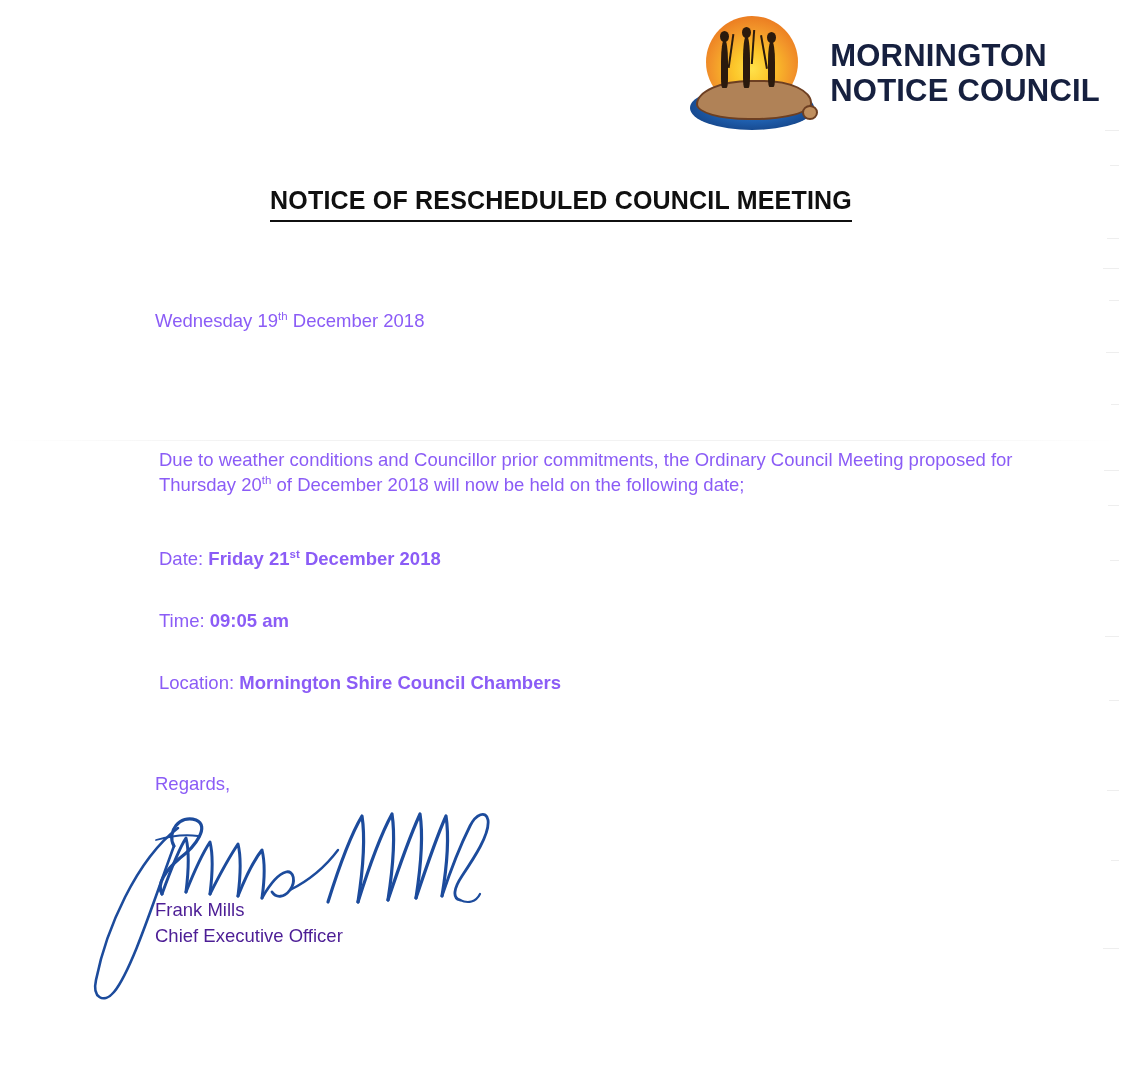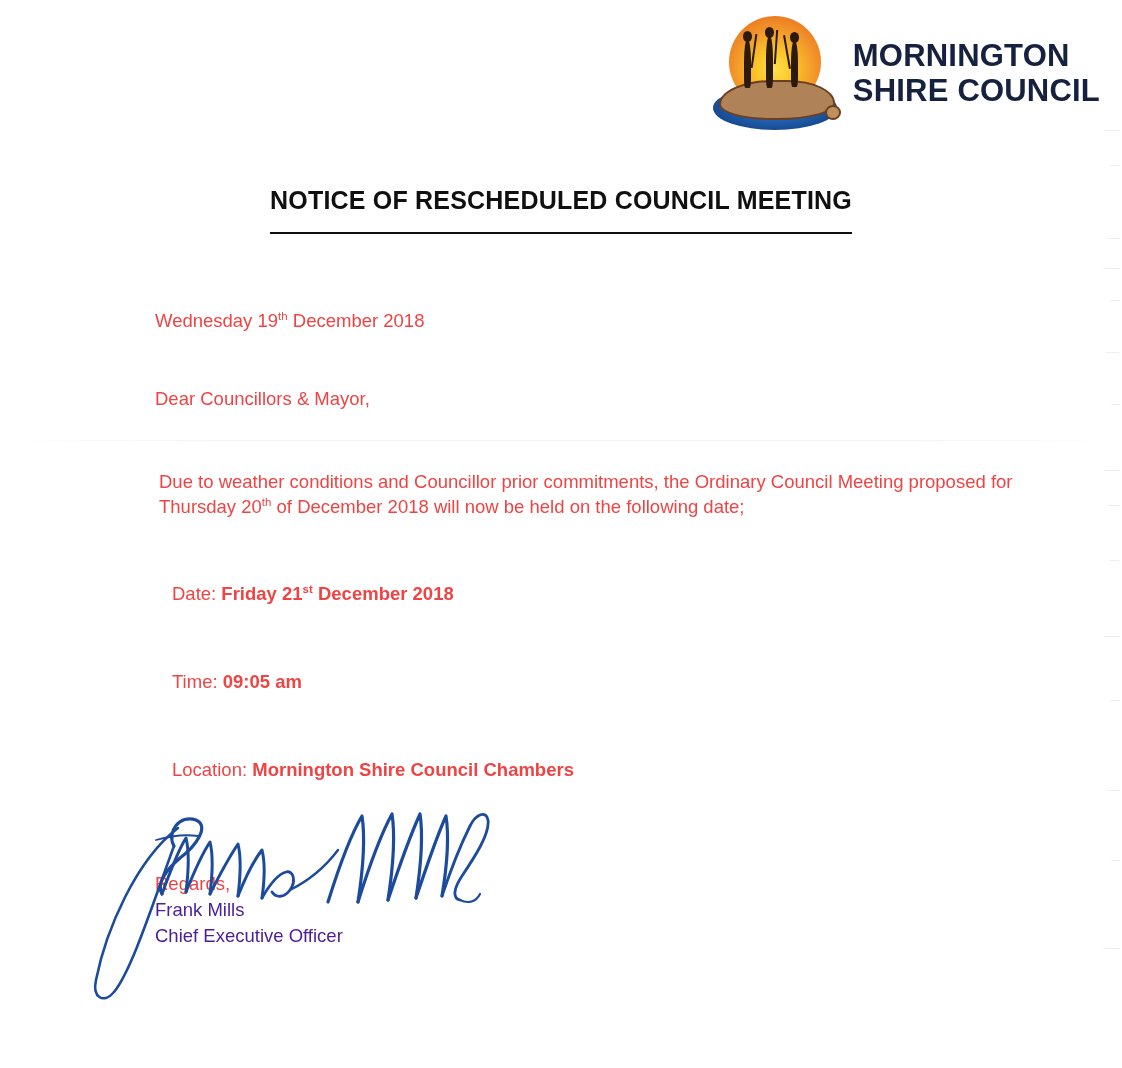--- a/index.html
+++ b/index.html
@@ -230,7 +230,7 @@
     </div>
     <div class="wordmark">
       <div>MORNINGTON</div>
-      <div>SHIRE COUNCIL</div>
+      <div>NOTICE COUNCIL</div>
     </div>
   </div>
 

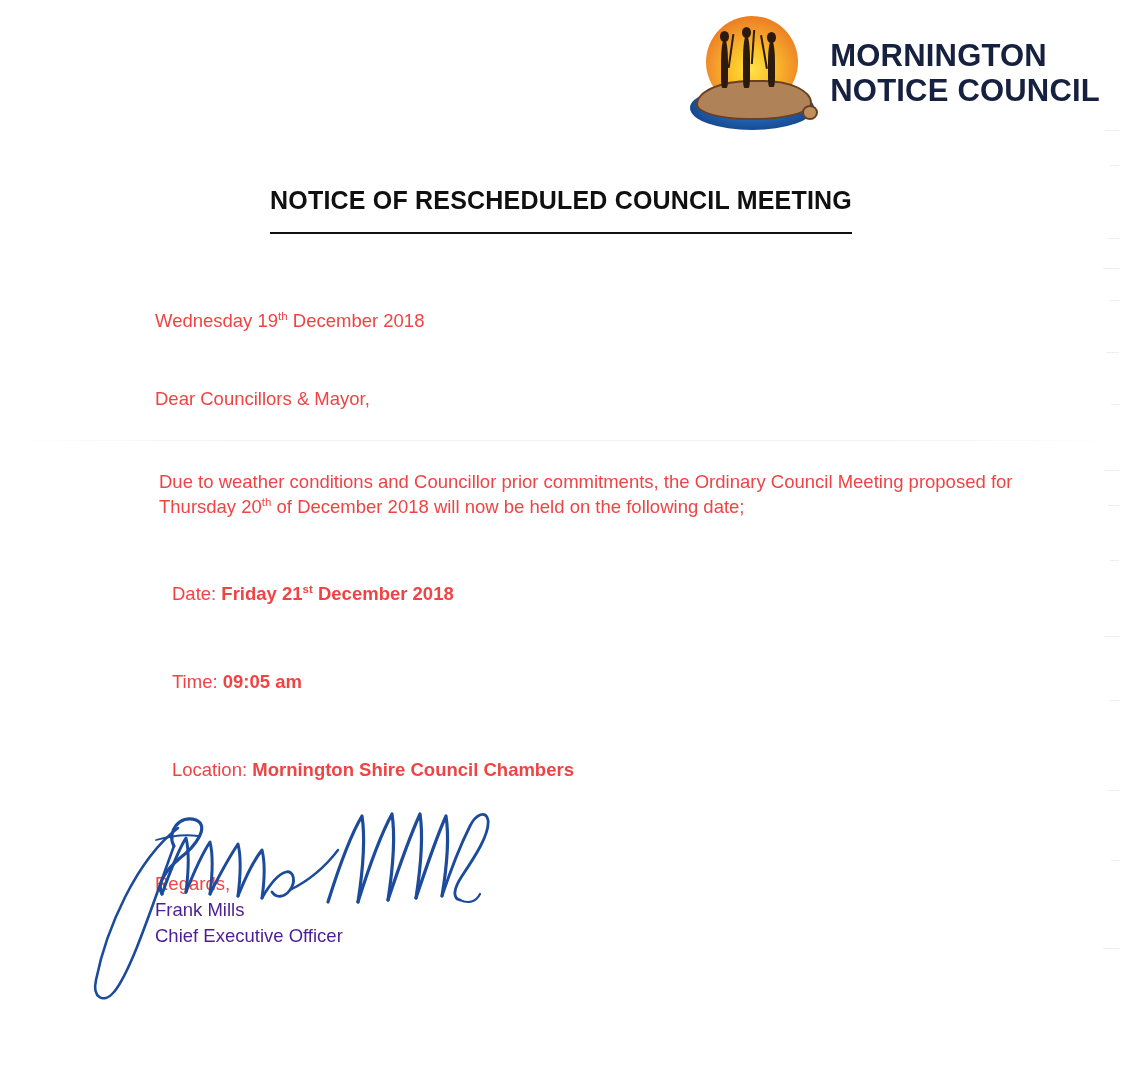--- a/index.html
+++ b/index.html
@@ -131,7 +131,7 @@
   }
   .doc-title span {
     border-bottom: 2px solid #101010;
-    padding-bottom: 18px;
+    padding-bottom: 6px;
     text-align: center;
   }
 

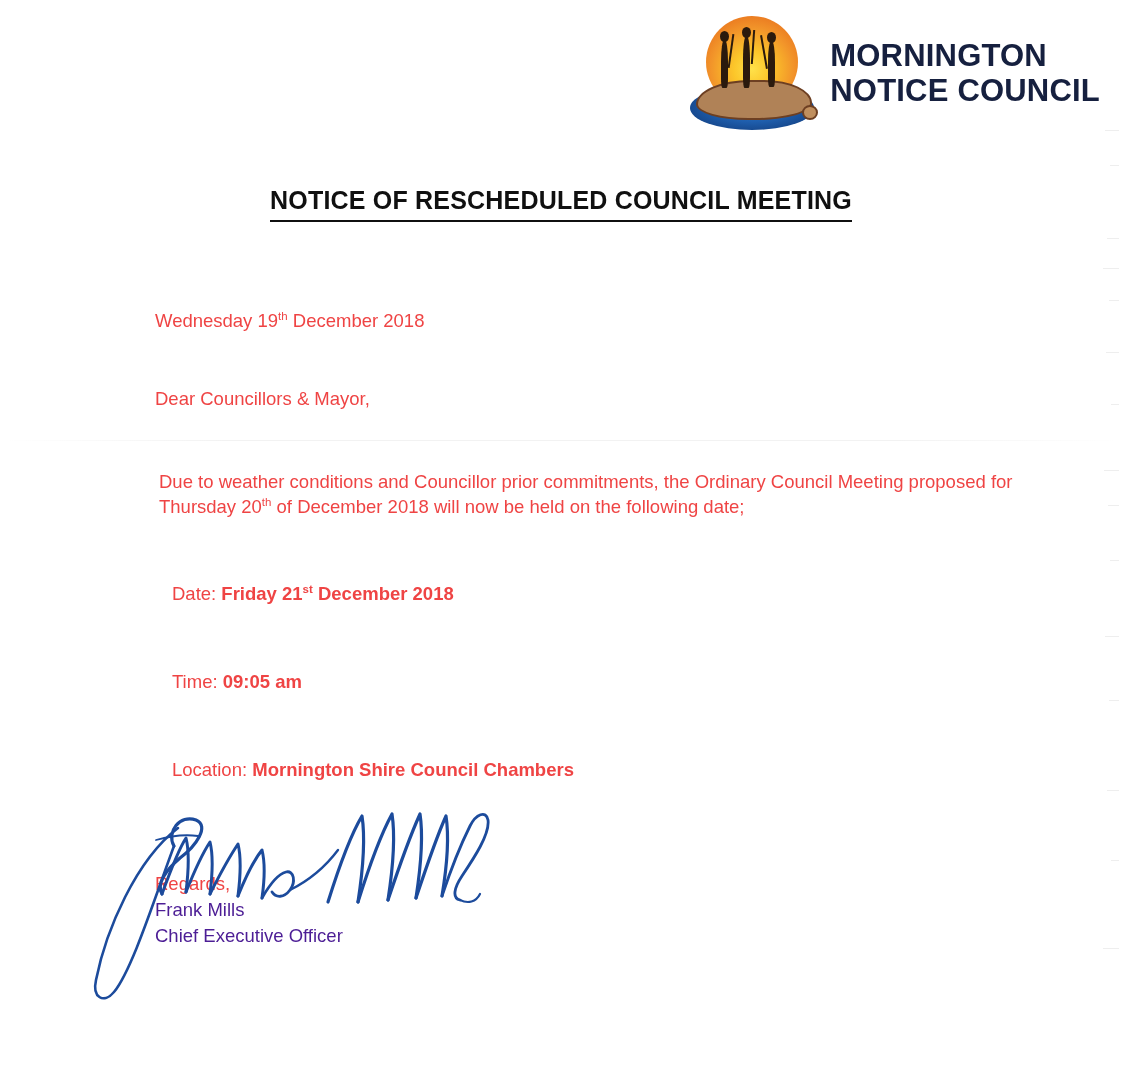--- a/index.html
+++ b/index.html
@@ -142,7 +142,7 @@
     top: 310px;
     width: 880px;
     font-size: 18.5px;
-    color: #ef4444;
+    color: #8b5cf6;
   }
   .line { margin: 0; }
   .gap-lg { height: 56px; }

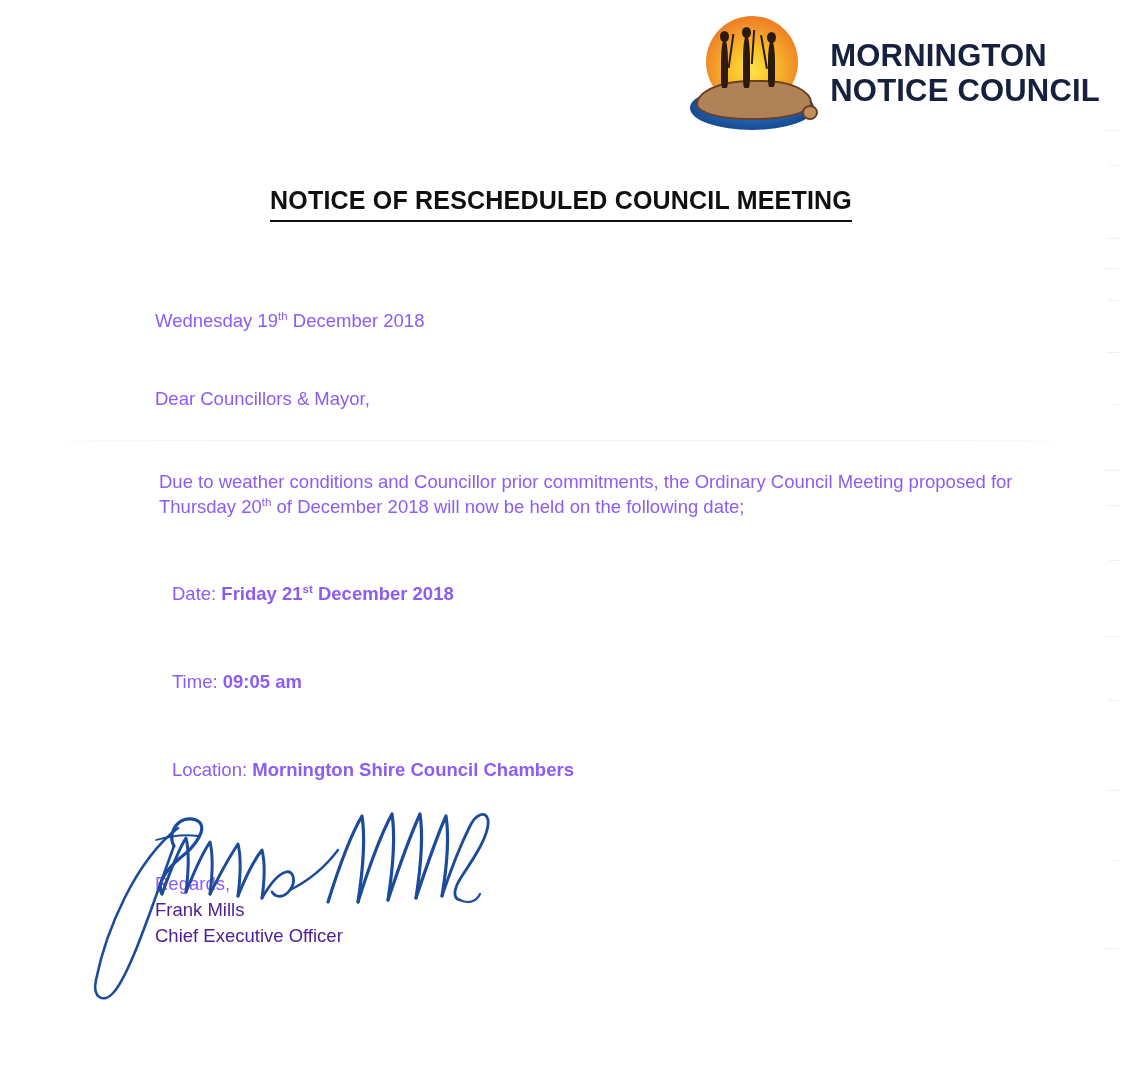--- a/index.html
+++ b/index.html
@@ -244,7 +244,6 @@
 
     <div class="gap-lg"></div>
 
-    <p class="line">Dear Councillors &amp; Mayor,</p>
 
     <div class="gap-lg"></div>
 

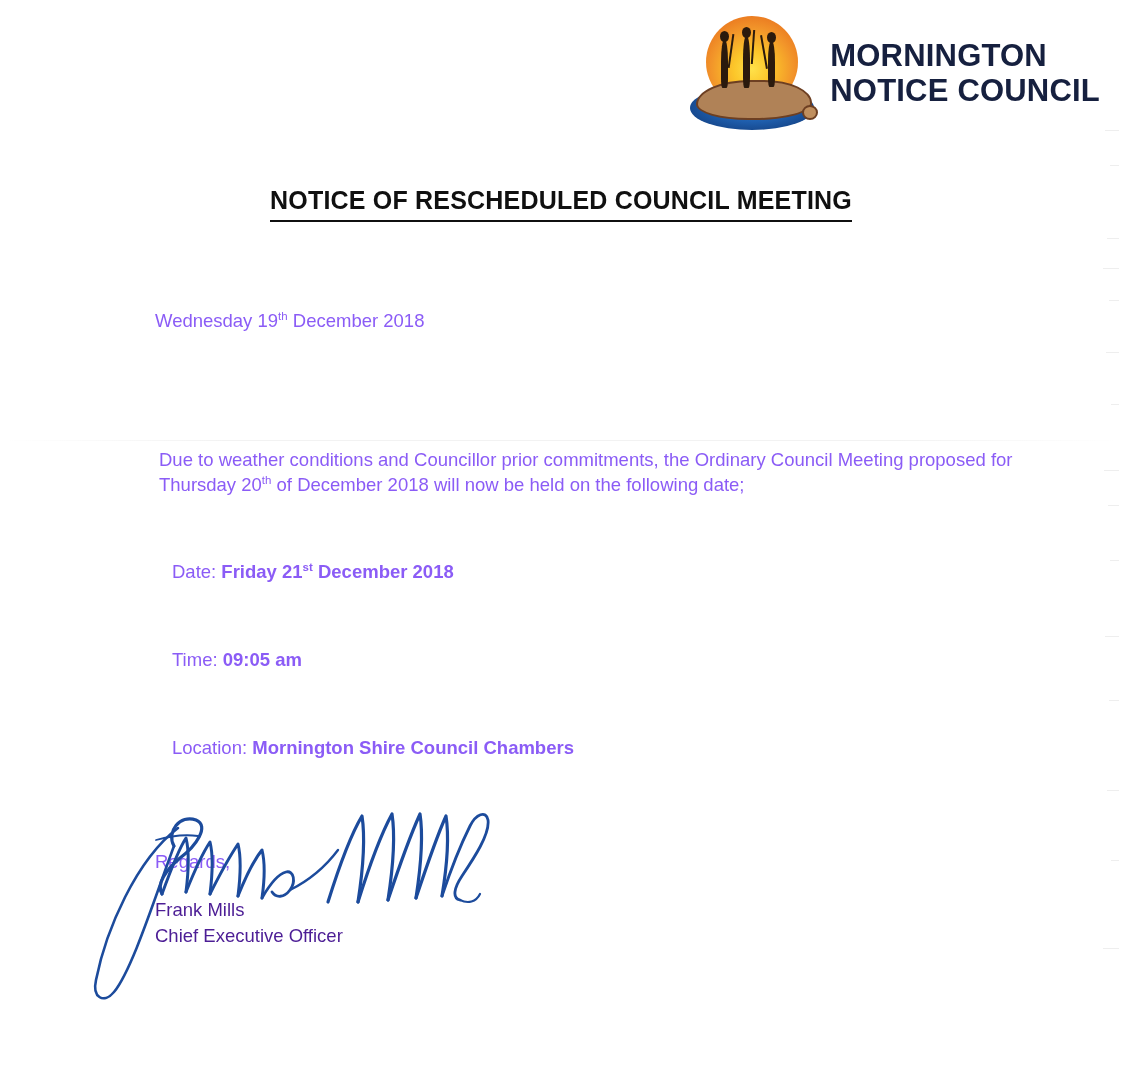--- a/index.html
+++ b/index.html
@@ -158,7 +158,7 @@
     margin: 4px;
   }
   .detail-row {
-    margin: 17px;
+    margin: 4px;
     line-height: 1.3;
   }
   .detail-row b { font-weight: bold; }

